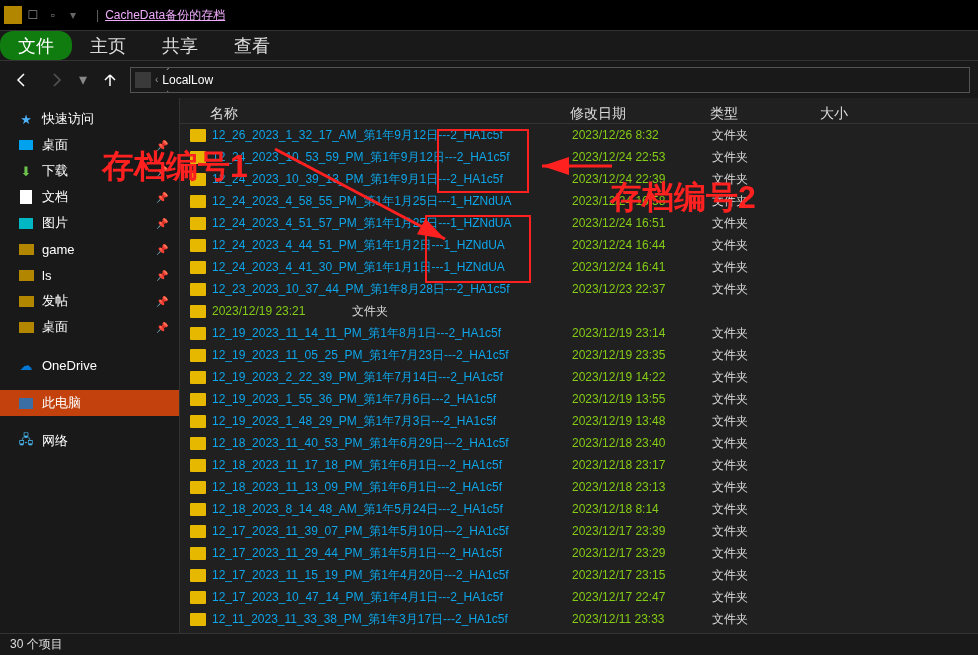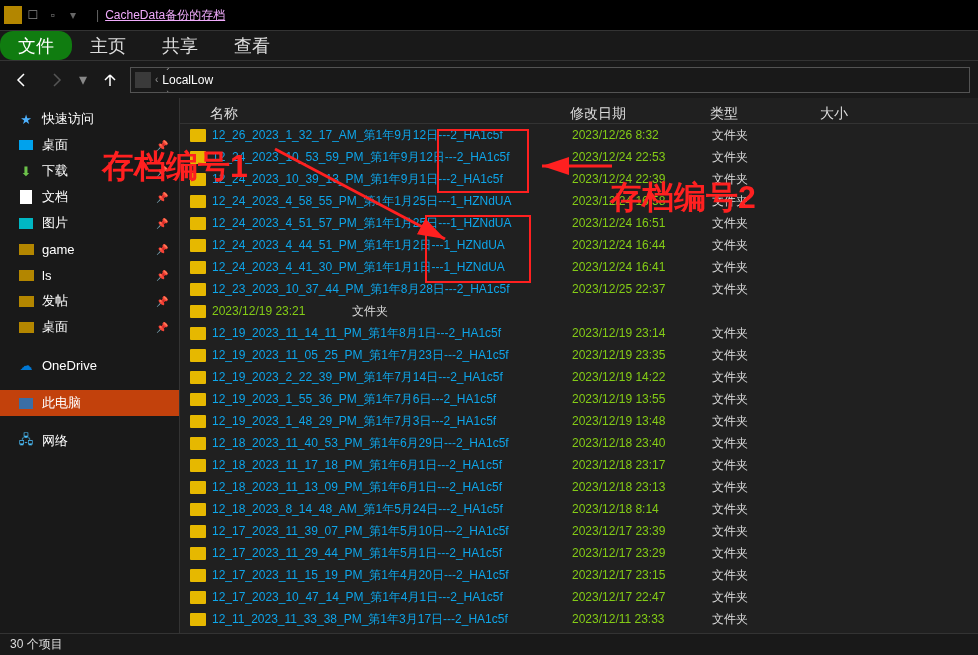--- a/index.html
+++ b/index.html
@@ -253,7 +253,7 @@
         <div class="file-row">
           <span class="fico"></span>
           <span class="fname">12_23_2023_10_37_44_PM_第1年8月28日---2_HA1c5f</span>
-          <span class="fdate">2023/12/25 22:37</span>
+          <span class="fdate">2023/12/23 22:37</span>
           <span class="ftype">文件夹</span>
         </div>
         <div class="file-row">

